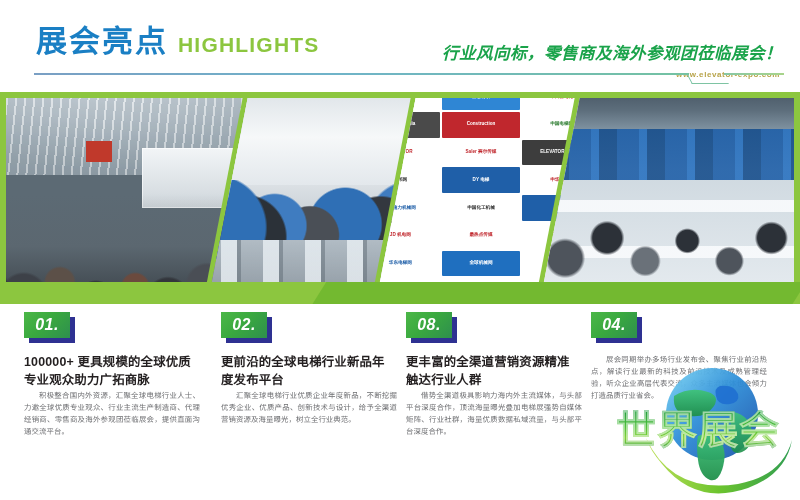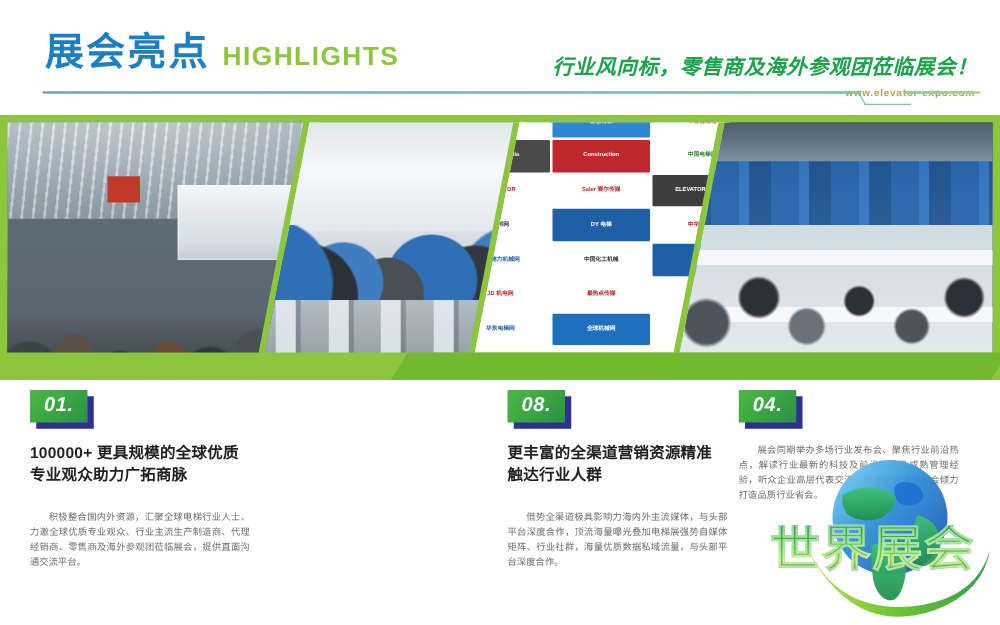--- a/index.html
+++ b/index.html
@@ -461,6 +461,16 @@
     <div class="card-body">积极整合国内外资源，汇聚全球电梯行业人士、力邀全球优质专业观众、行业主流生产制造商、代理经销商、零售商及海外参观团莅临展会，提供直面沟通交流平台。</div>
   </div>
 
+  <div class="card c2">
+    <div class="badge-wrap">
+      <div class="badge-shadow"></div>
+      <div class="badge">
+        <span class="badge-num">02.</span>
+      </div>
+    </div>
+    <div class="card-head">更前沿的全球电梯行业新品年度发布平台</div>
+    <div class="card-body">汇聚全球电梯行业优质企业年度新品，不断挖掘优秀企业、优质产品、创新技术与设计，给予全渠道营销资源及海量曝光，树立全行业典范。</div>
+  </div>
 
   <div class="card c3">
     <div class="badge-wrap">

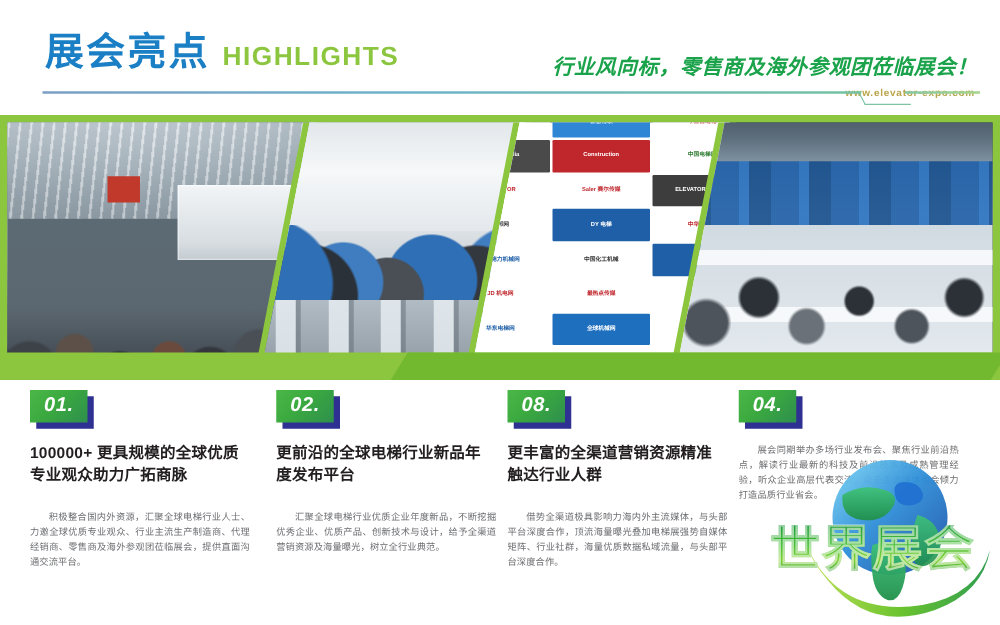--- a/index.html
+++ b/index.html
@@ -342,7 +342,6 @@
     line-height: 1.45;
     letter-spacing: 0.2px;
     min-height: 36px;
-    margin-bottom: 18px;
   }
   .card-body {
     font-size: 7.4px;

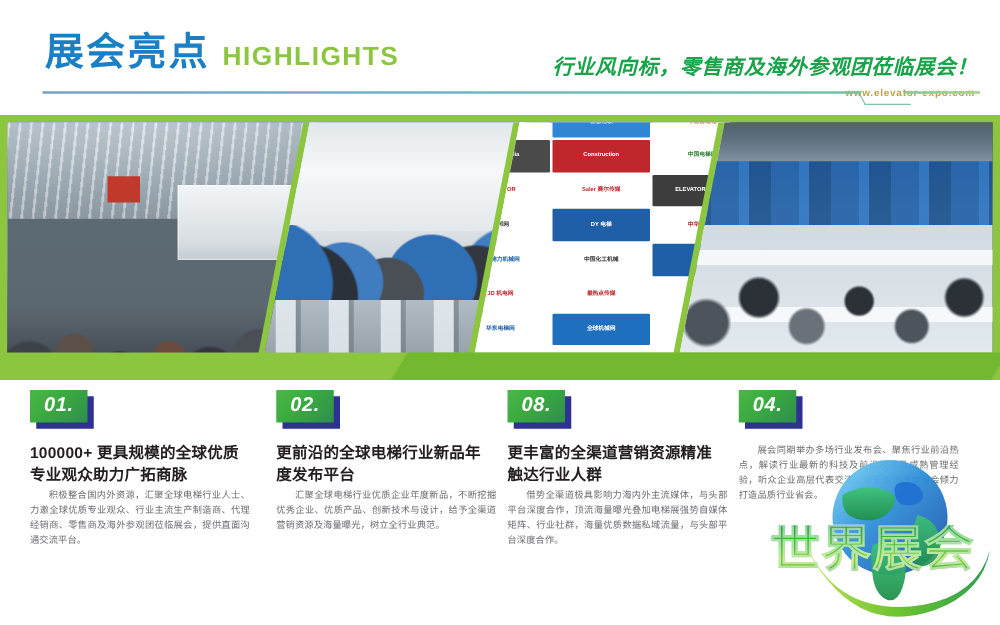--- a/index.html
+++ b/index.html
@@ -361,7 +361,7 @@
   }
   .wm-text {
     position: absolute;
-    left: 4px; top: 68px;
+    left: 4px; top: 58px;
     font-size: 40px;
     font-weight: bold;
     line-height: 1;

